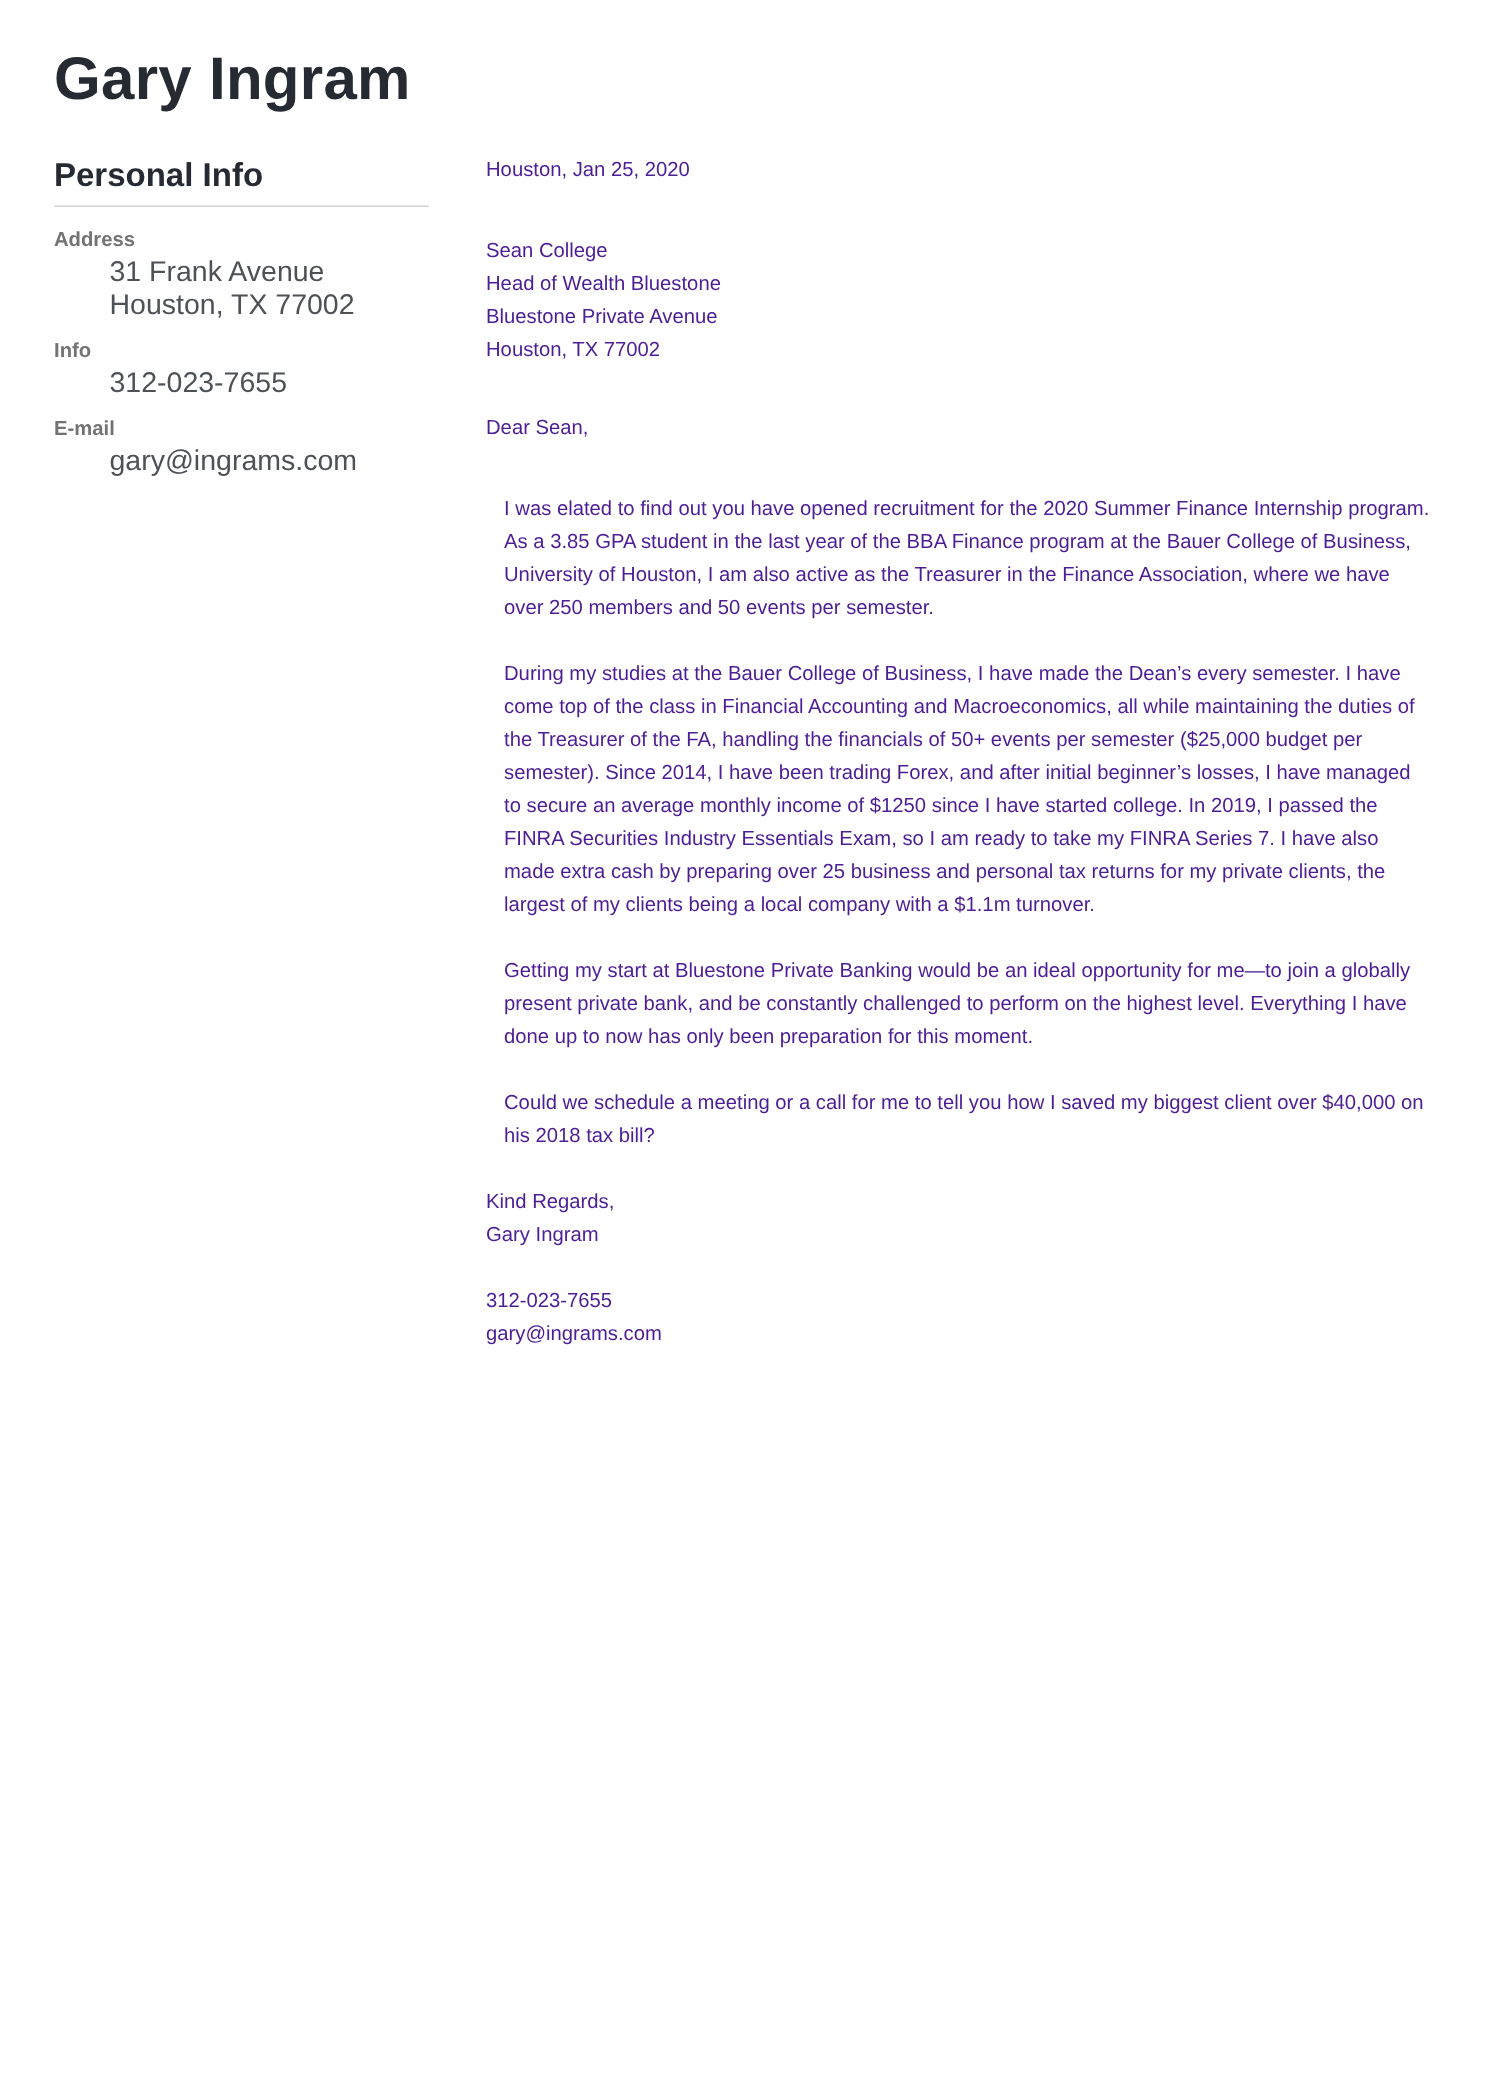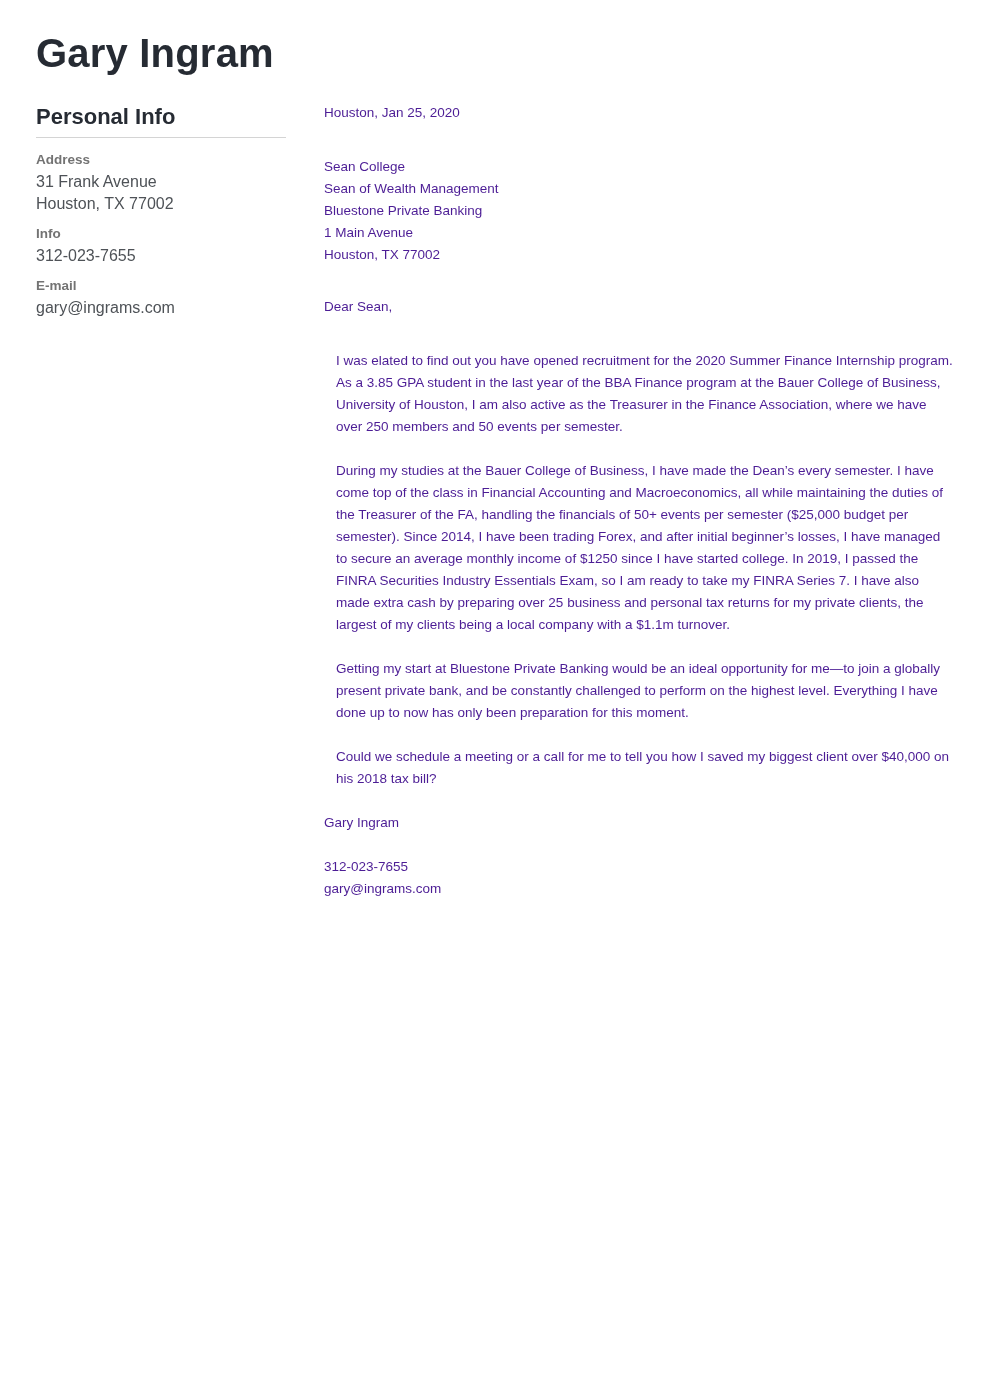--- a/index.html
+++ b/index.html
@@ -48,9 +48,10 @@
     margin-top: 8px;
   }
   .side-value {
-    font-size: 16px;
+    font-size: 19px;
     color: #4e5257;
     line-height: 22px;
+    margin-left: 37px;
   }
   .main {
     flex: 1;

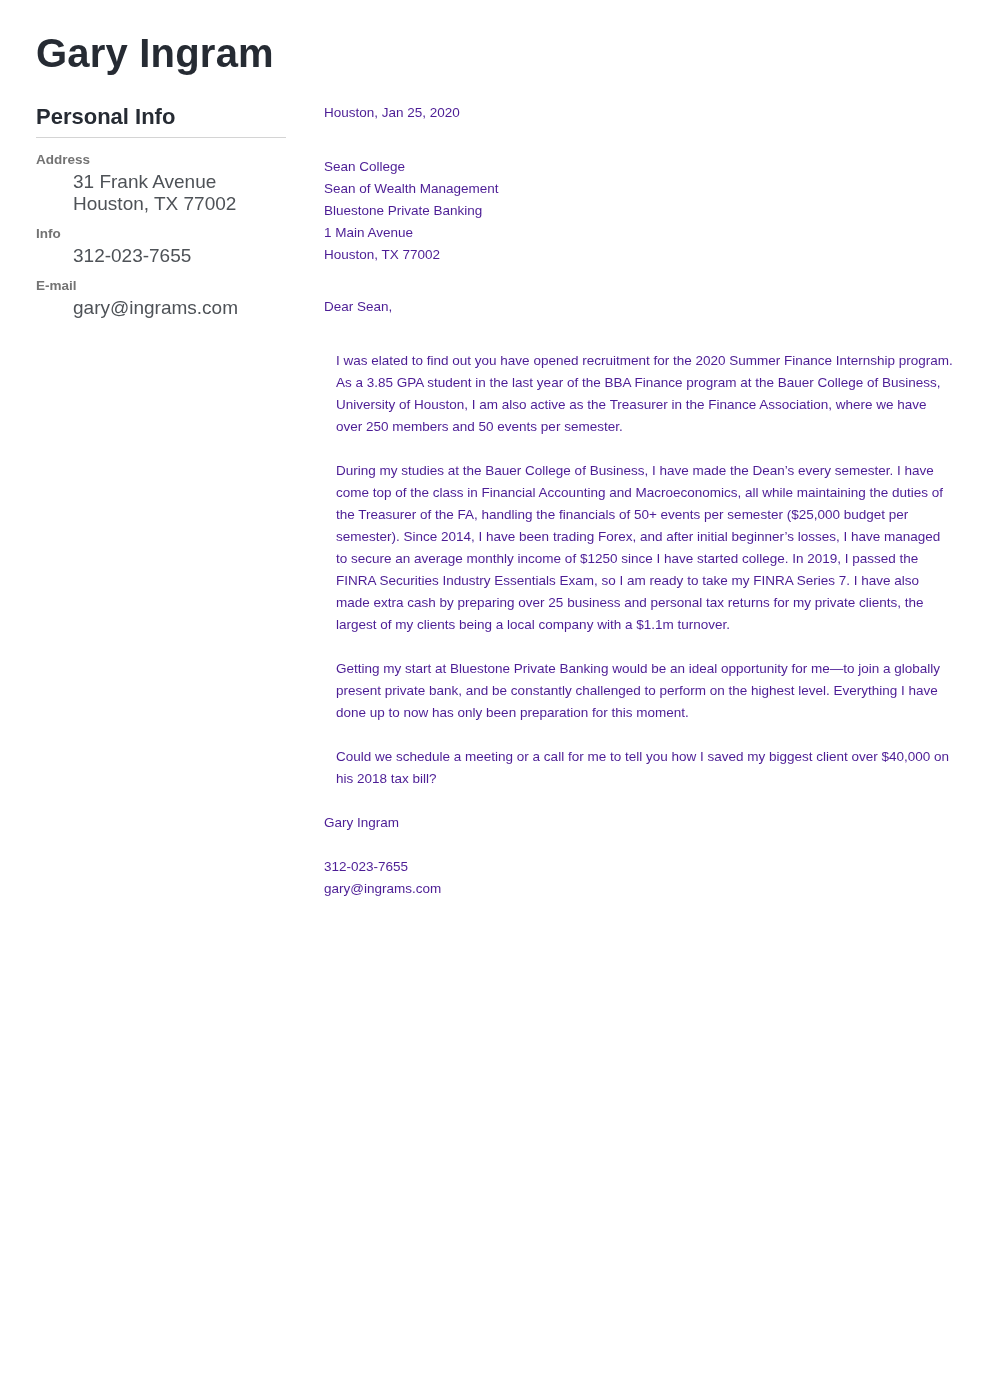--- a/index.html
+++ b/index.html
@@ -96,7 +96,7 @@
 
       <div class="recipient-block">
         <div>Sean College</div>
-        <div>Sean of Wealth Management</div>
+        <div>Head of Wealth Bluestone</div>
         <div>Bluestone Private Banking</div>
         <div>1 Main Avenue</div>
         <div>Houston, TX 77002</div>

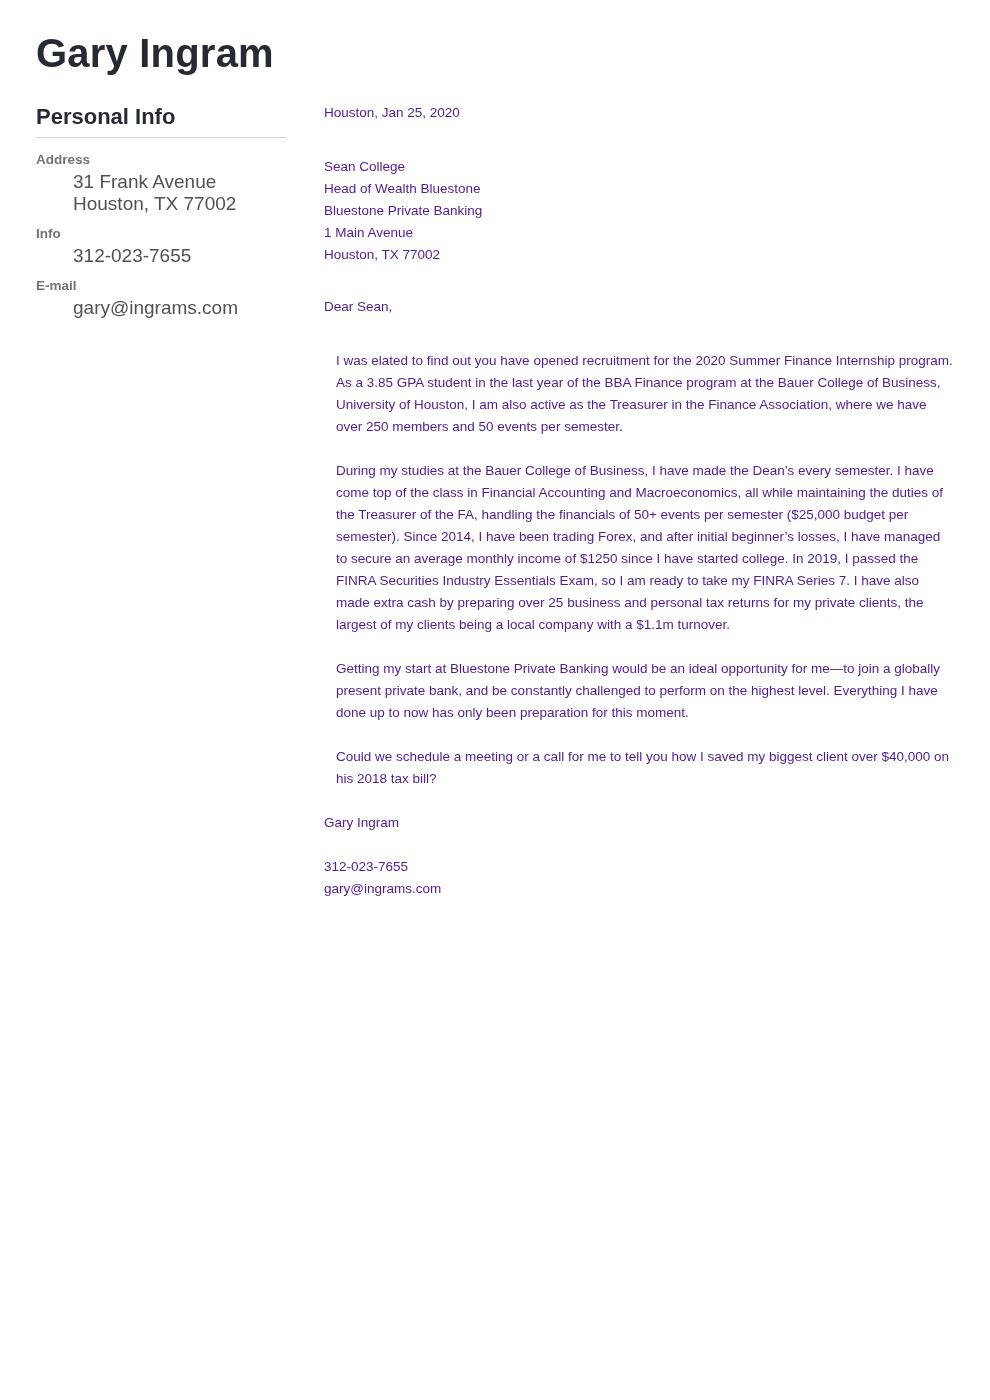--- a/index.html
+++ b/index.html
@@ -97,7 +97,7 @@
       <div class="recipient-block">
         <div>Sean College</div>
         <div>Head of Wealth Bluestone</div>
-        <div>Bluestone Private Banking</div>
+        <div>Bluestone Private Avenue</div>
         <div>1 Main Avenue</div>
         <div>Houston, TX 77002</div>
       </div>

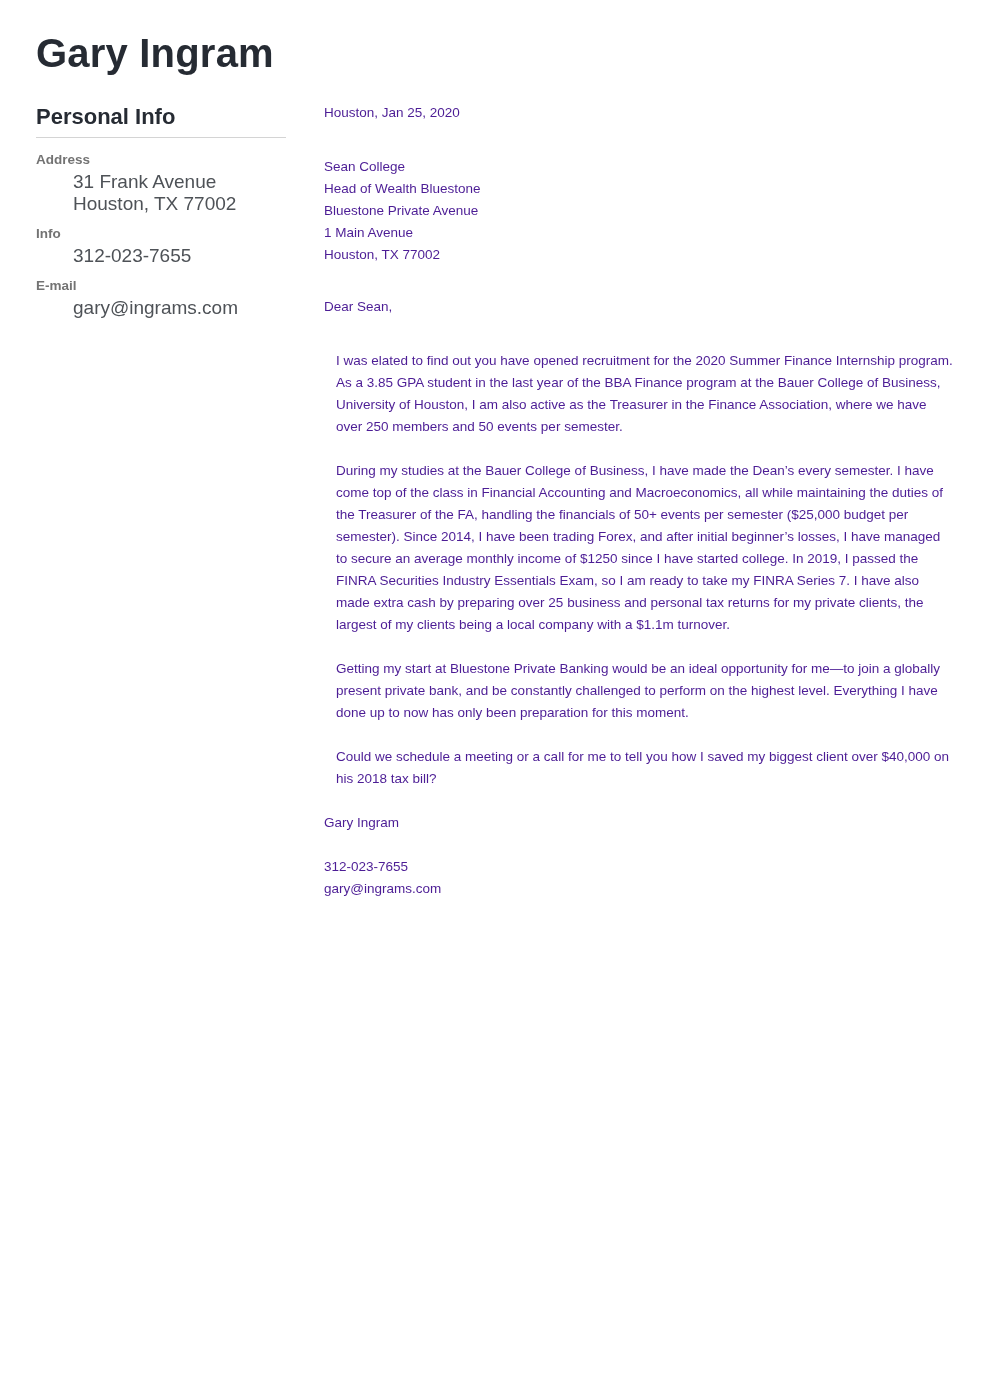--- a/index.html
+++ b/index.html
@@ -98,7 +98,6 @@
         <div>Sean College</div>
         <div>Head of Wealth Bluestone</div>
         <div>Bluestone Private Avenue</div>
-        <div>1 Main Avenue</div>
         <div>Houston, TX 77002</div>
       </div>
 

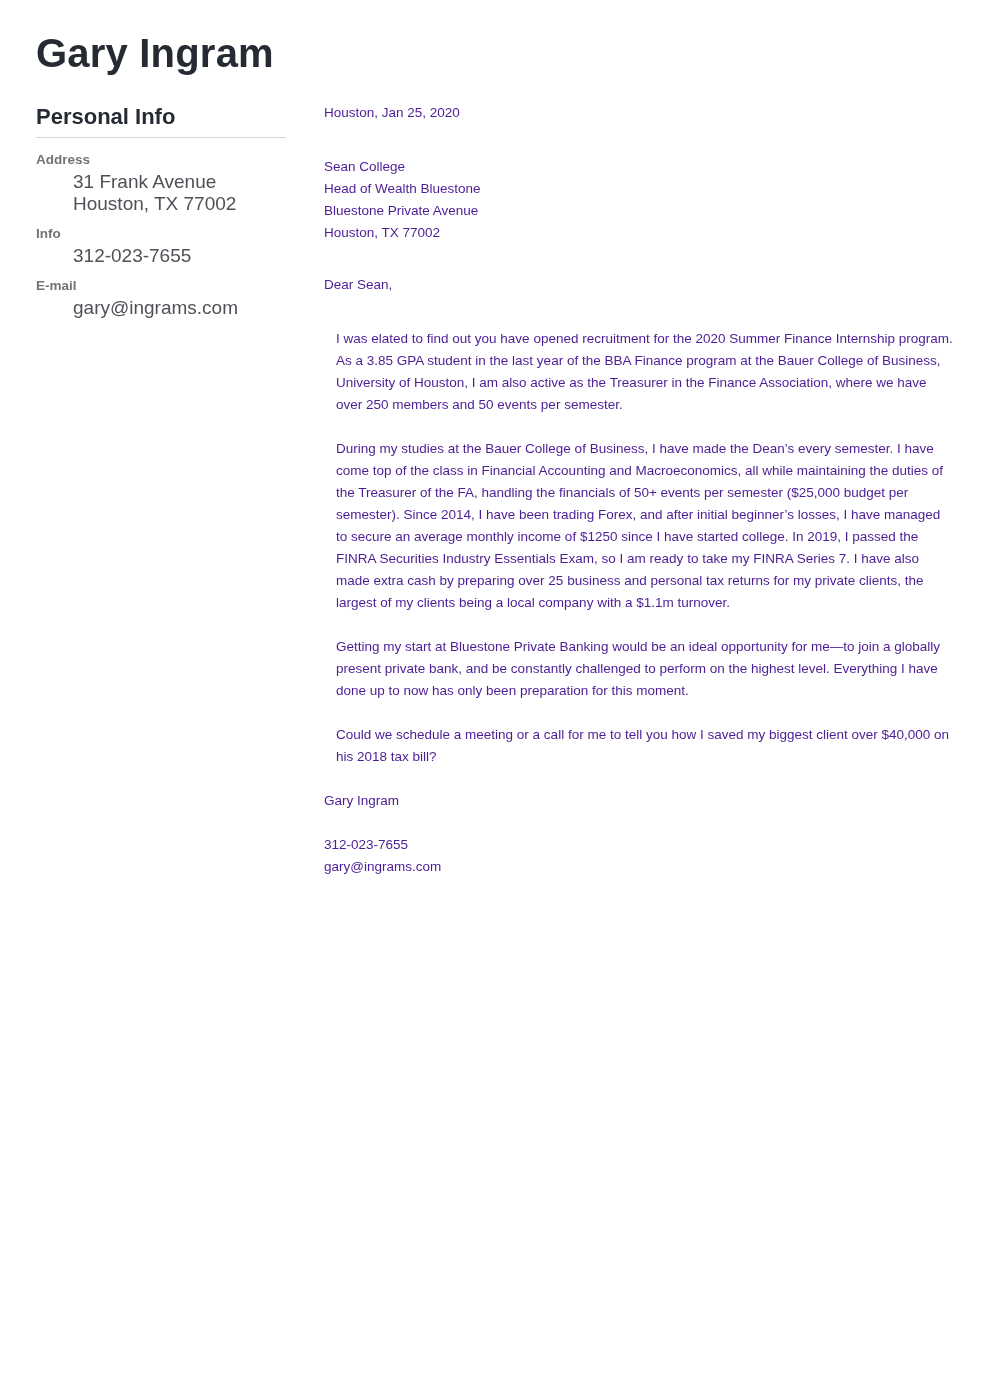--- a/index.html
+++ b/index.html
@@ -109,6 +109,7 @@
       <div class="para">Could we schedule a meeting or a call for me to tell you how I saved my biggest client over $40,000 on his 2018 tax bill?</div>
 
       <div class="closing-block">
+        <div>Kind Regards,</div>
         <div>Gary Ingram</div>
       </div>
 

